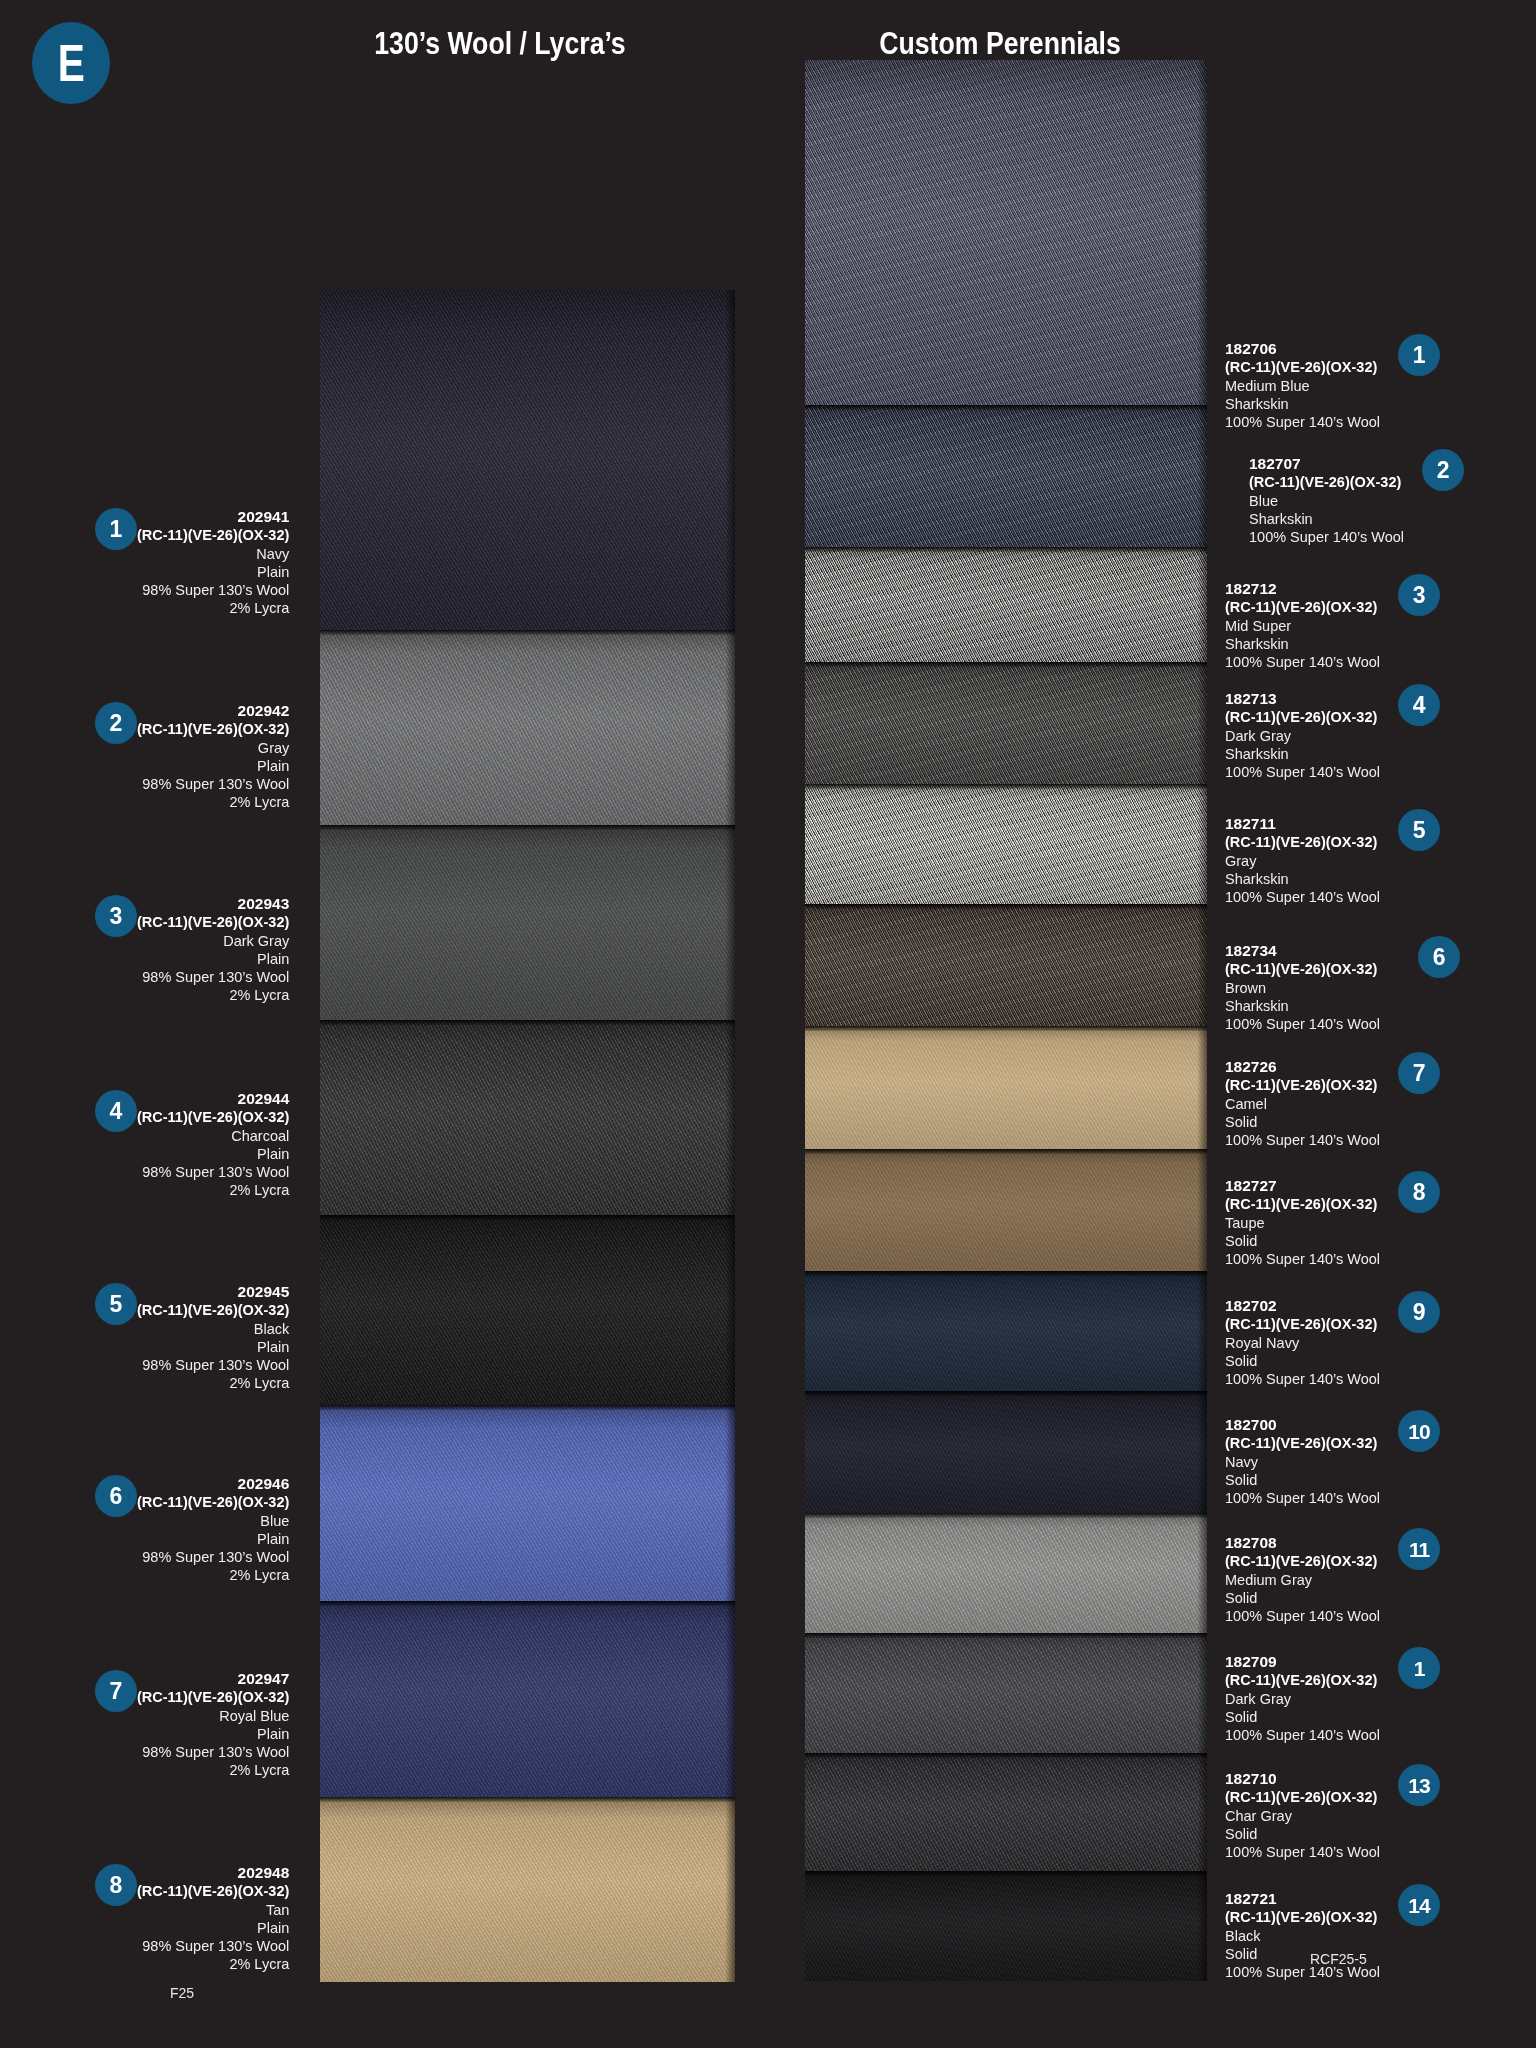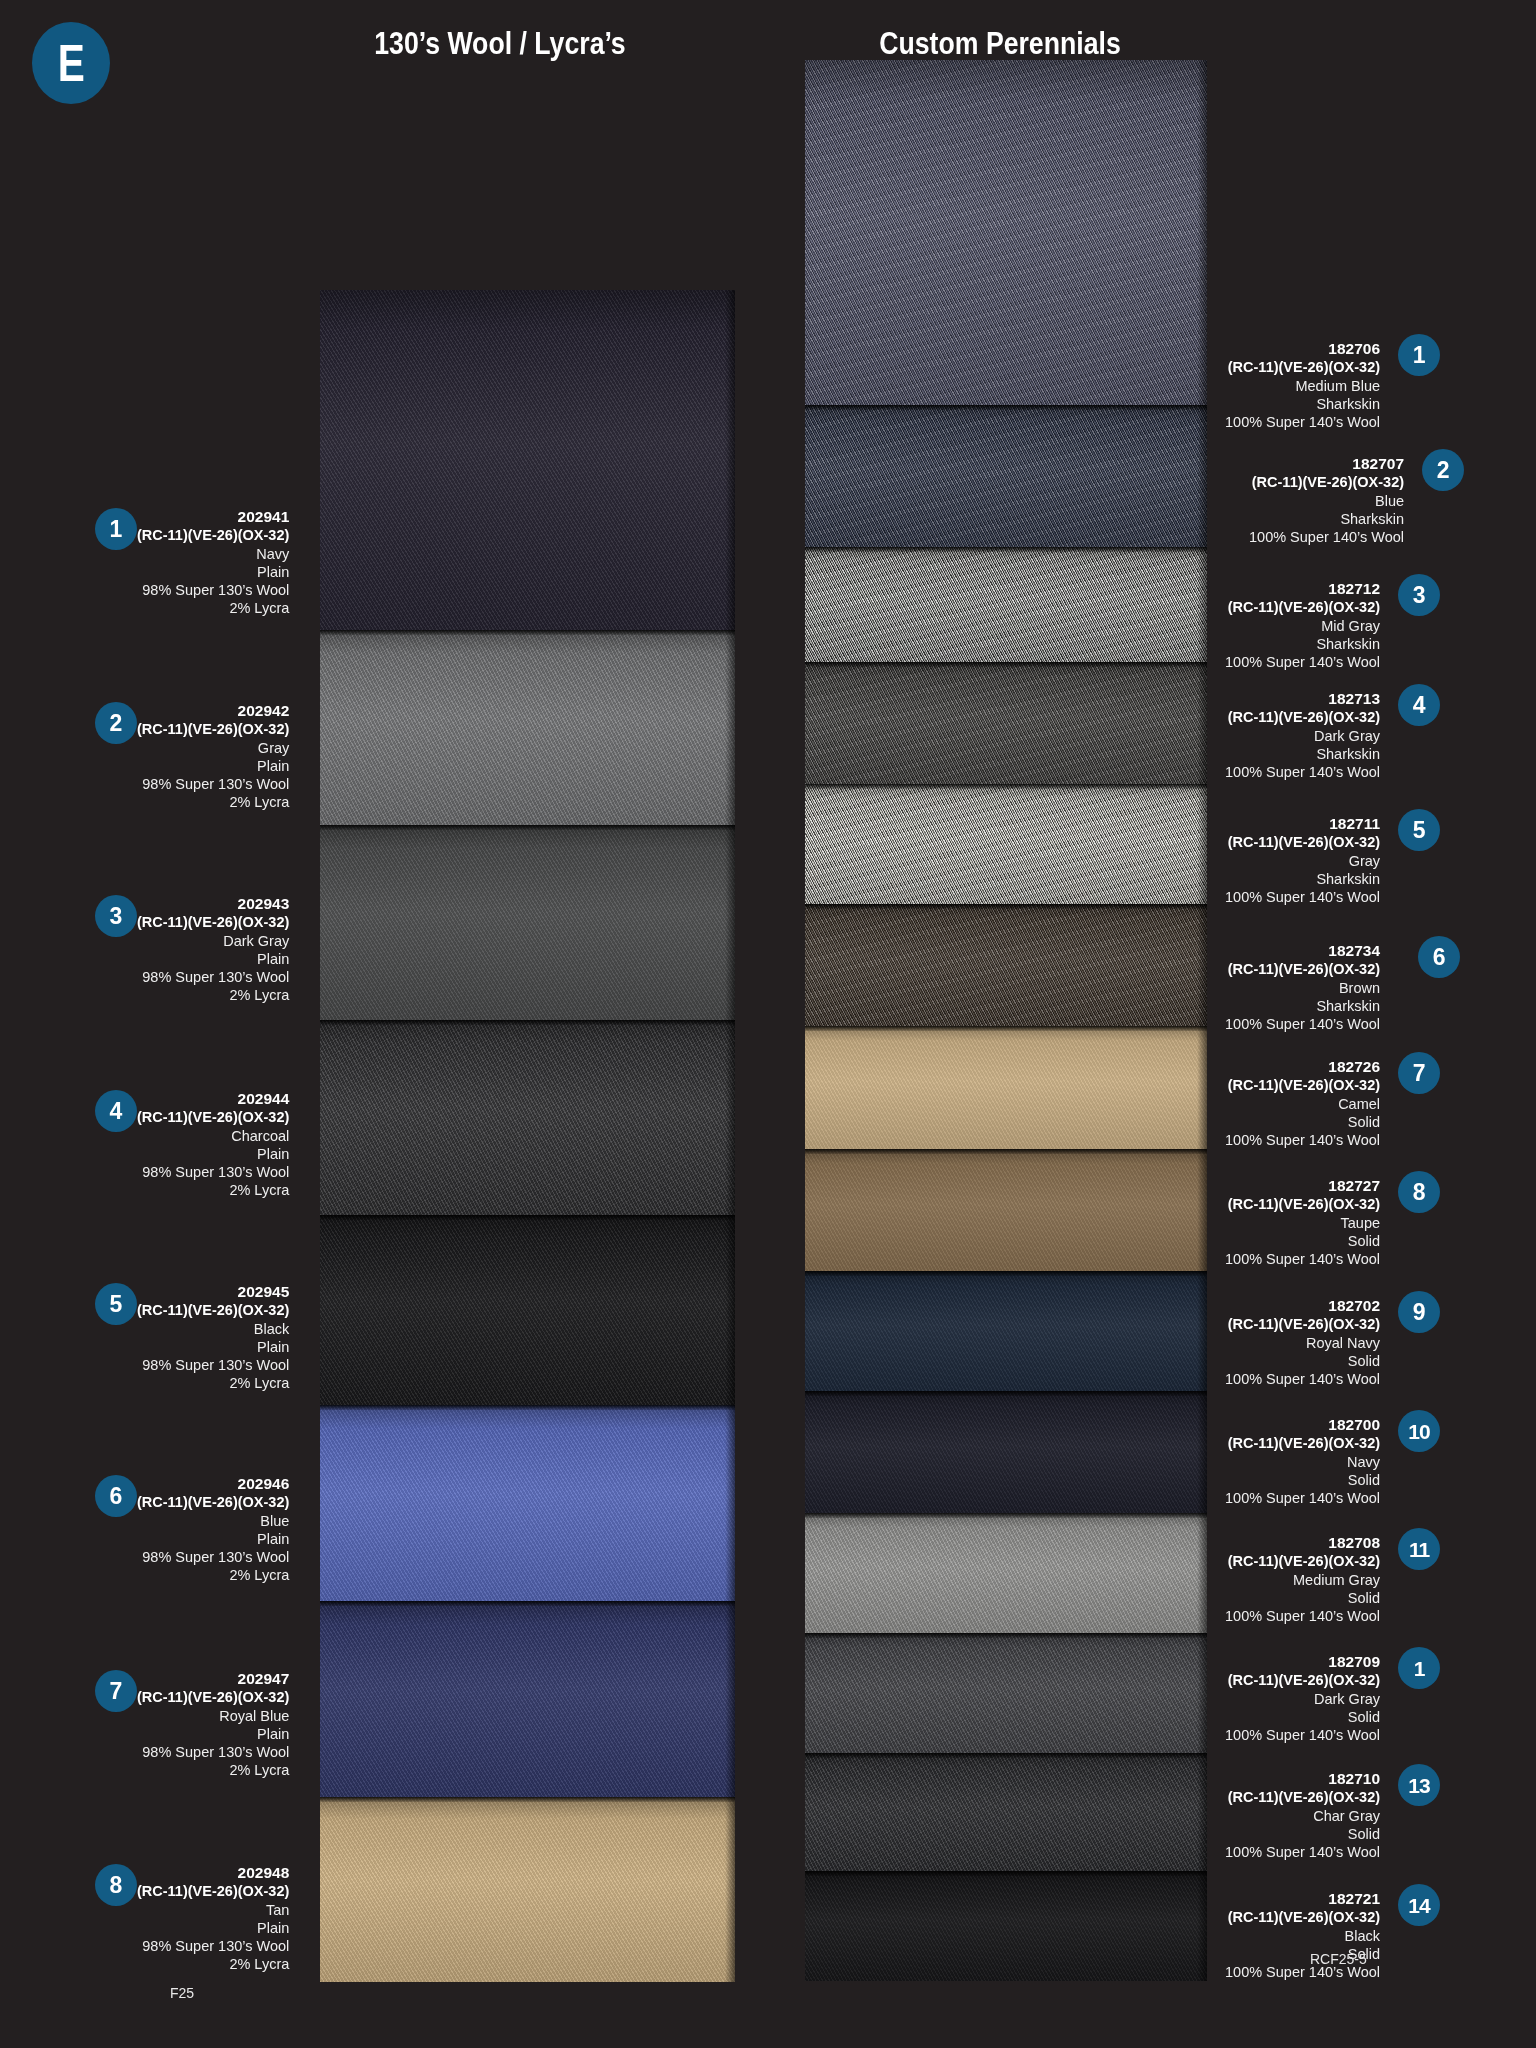--- a/index.html
+++ b/index.html
@@ -164,7 +164,7 @@
   .txt .cert  { font-weight: bold; font-size: 14.5px; color: #ffffff; }
 
   .entry-left  .txt { text-align: right;  margin-right: 20px; }
-  .entry-right .txt { text-align: right;   margin-left: 0; margin-right: 18px; }
+  .entry-right .txt { text-align: left;   margin-left: 0; margin-right: 18px; }
 
   
   .entry-left  .num-badge { order: -1; margin-top: 0px; }

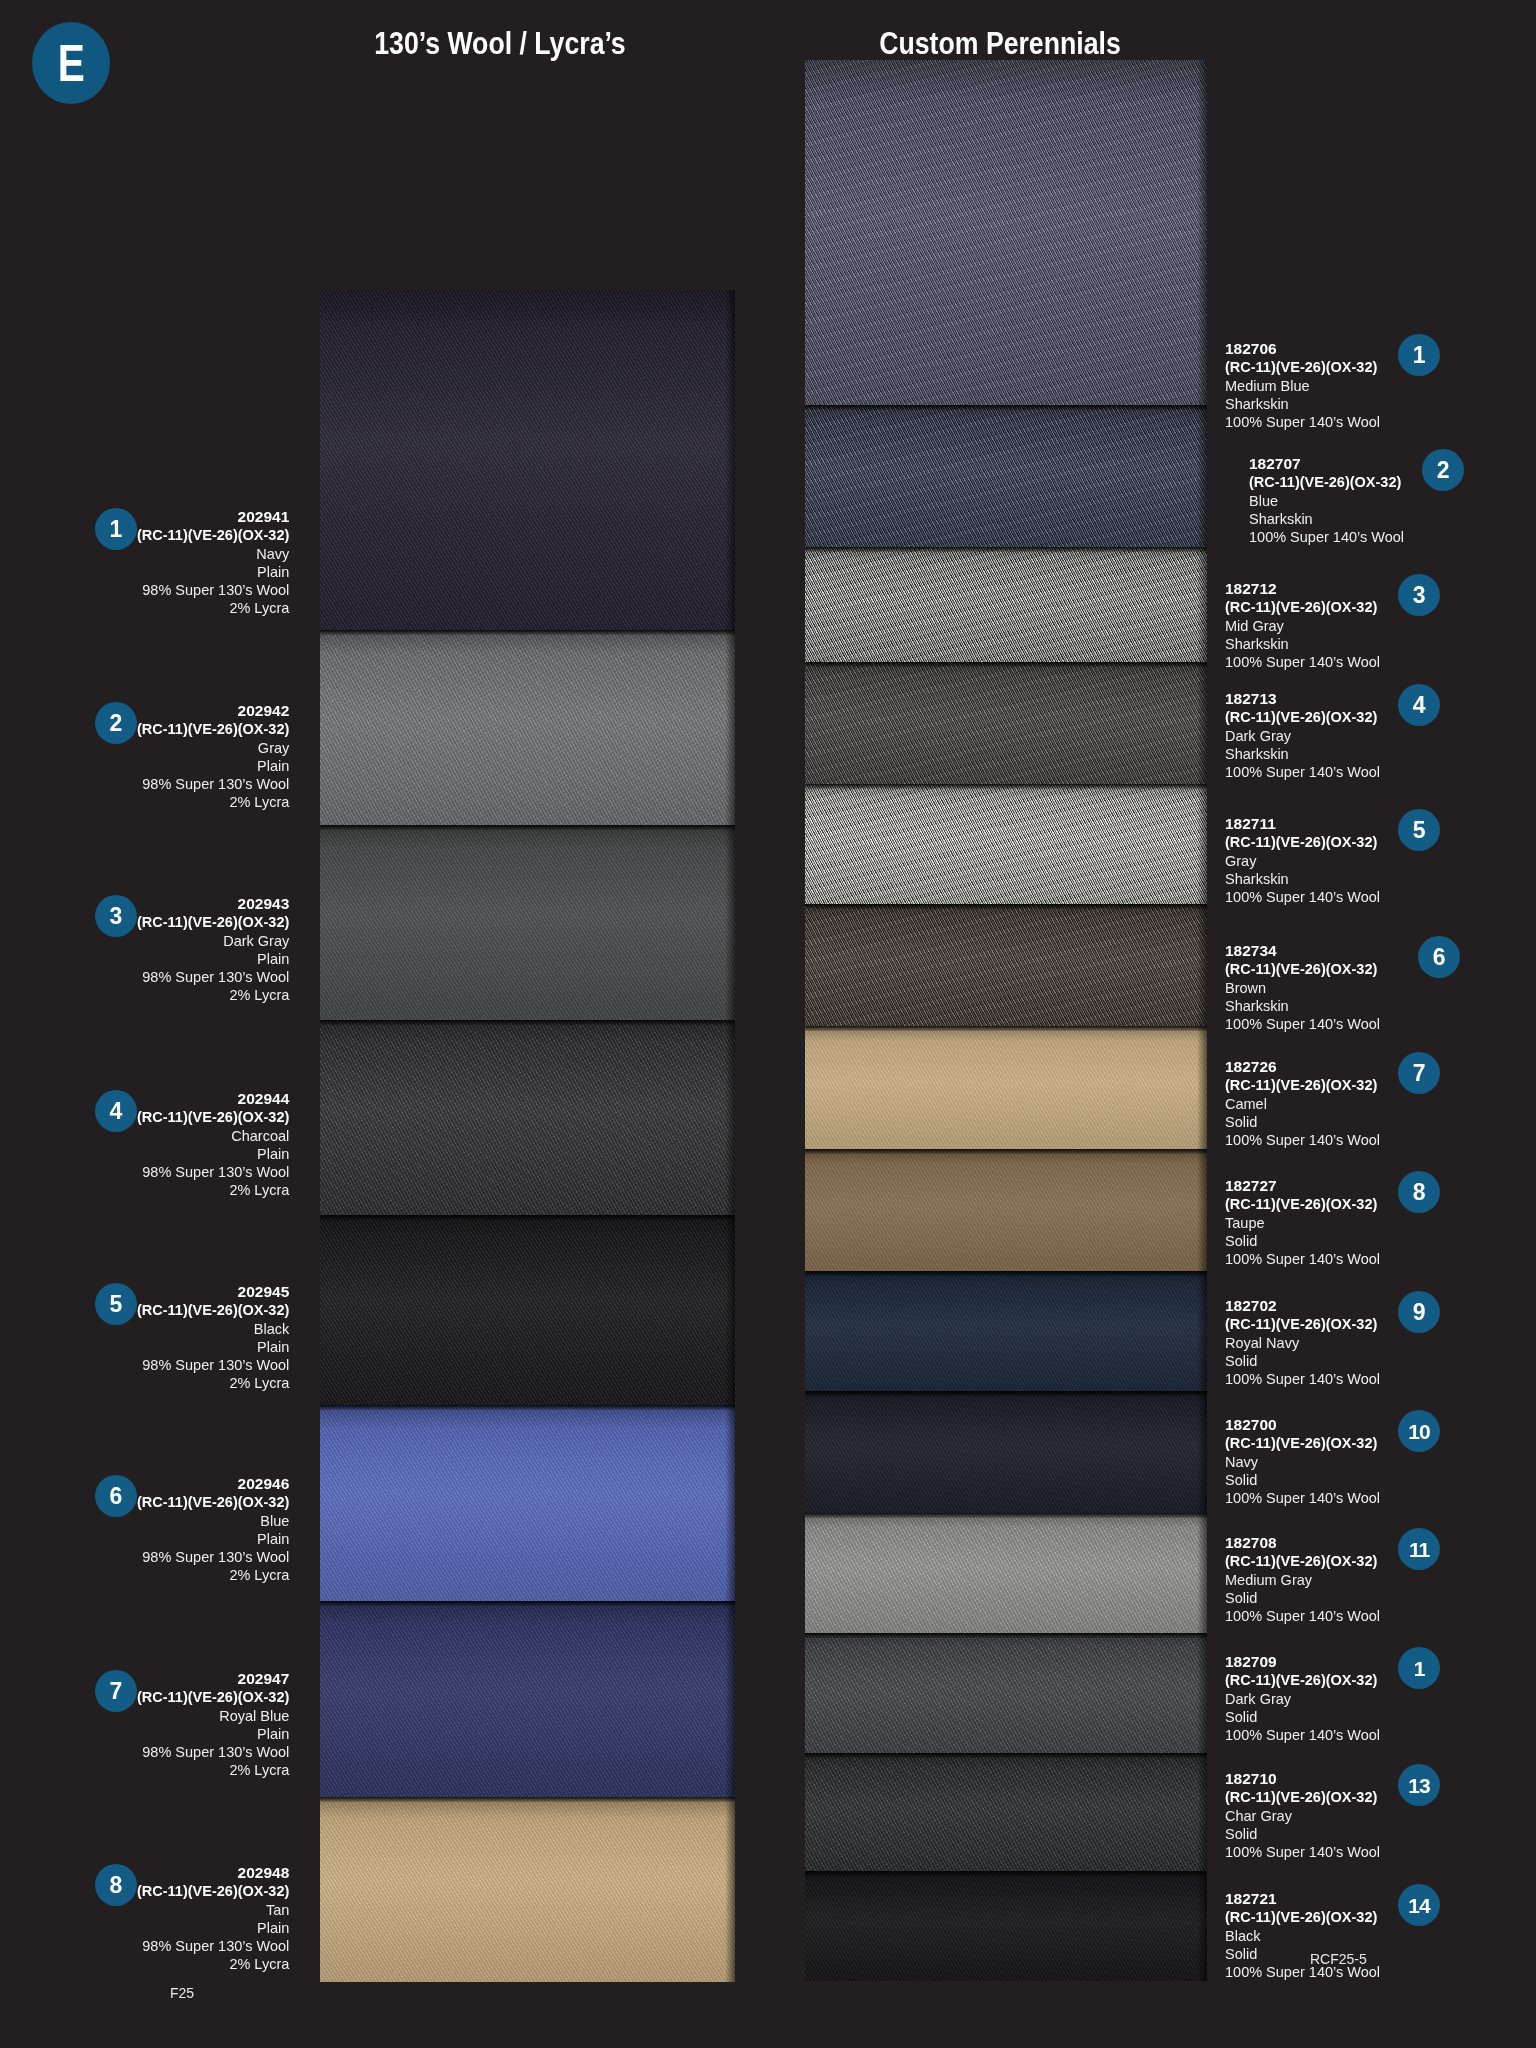--- a/index.html
+++ b/index.html
@@ -461,7 +461,7 @@
       <div class="txt">
         <div class="code">182712</div>
         <div class="cert">(RC-11)(VE-26)(OX-32)</div>
-        <div>Mid Gray</div>
+        <div>Mid Super</div>
         <div>Sharkskin</div>
         <div>100% Super 140’s Wool</div>
       </div>

